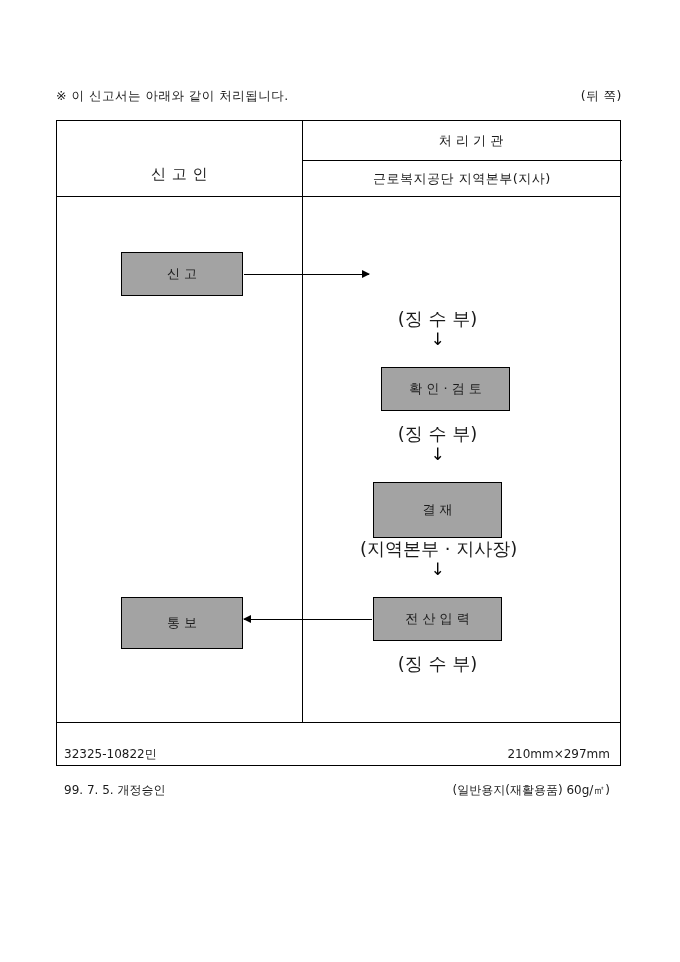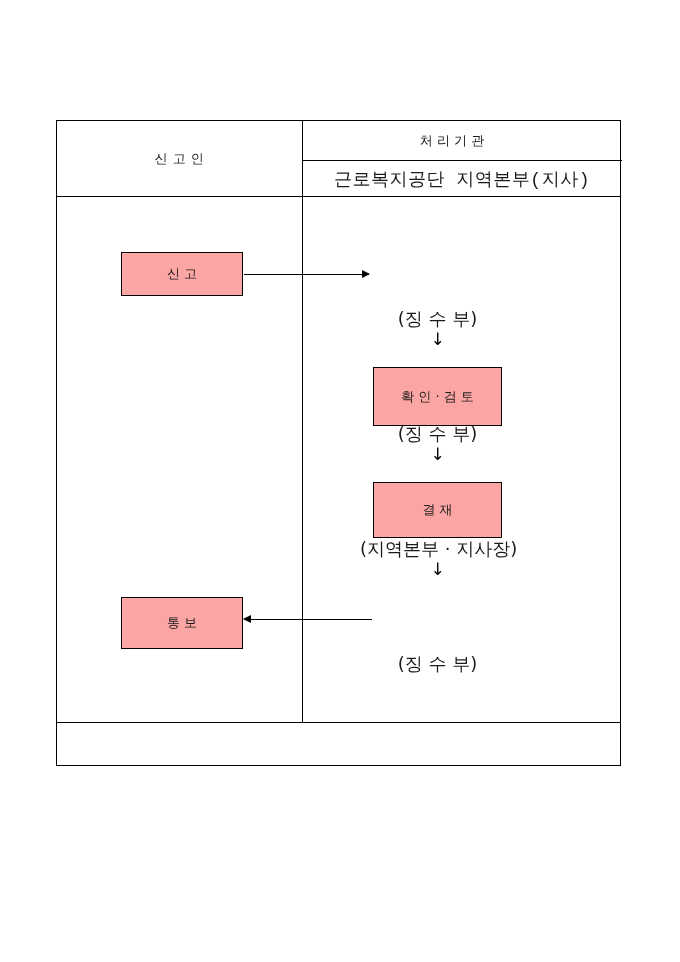--- a/index.html
+++ b/index.html
@@ -191,6 +191,10 @@
 
 <div class="page">
 
+  <div class="note-row">
+    <div class="note-left">※ 이 신고서는 아래와 같이 처리됩니다.</div>
+    <div class="note-right">(뒤 쪽)</div>
+  </div>
 
   <div class="outer">
 

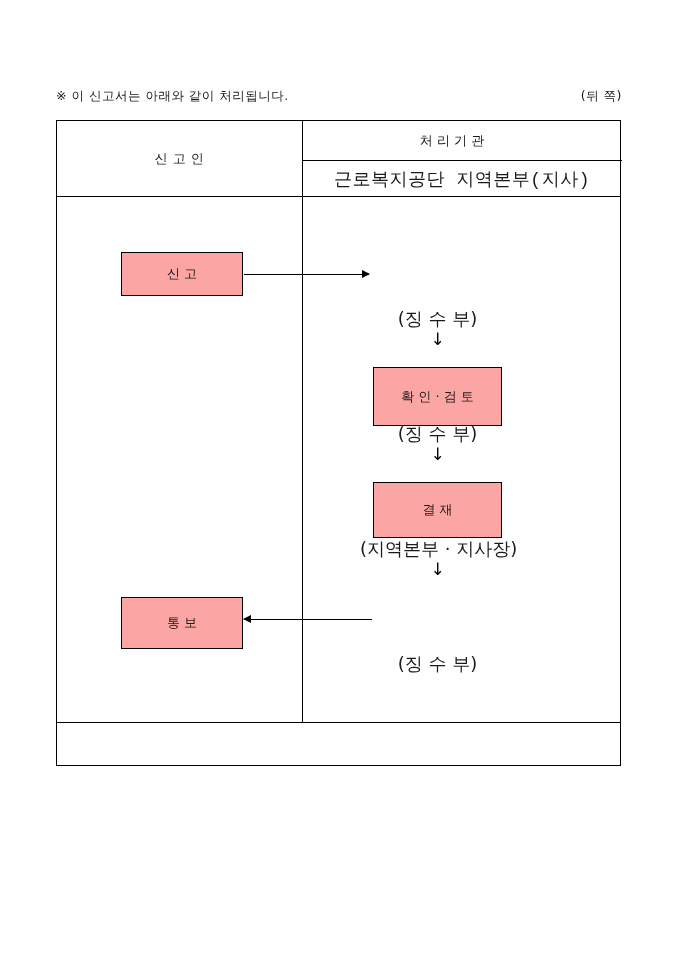--- a/index.html
+++ b/index.html
@@ -92,7 +92,7 @@
   }
   .hdr-right-top {
     position: absolute;
-    left: 236px; top: 0;
+    left: 255px; top: 0;
     width: 318px; height: 39px;
     display: flex; align-items: center; justify-content: center;
     font-size: 13px;

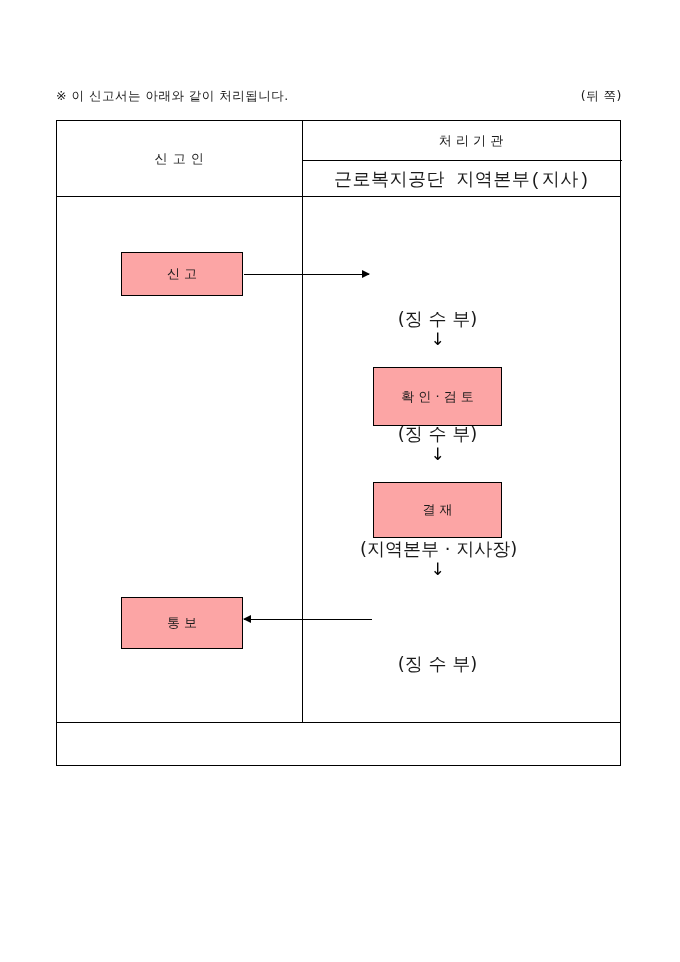--- a/index.html
+++ b/index.html
@@ -84,10 +84,10 @@
 
   .hdr-left {
     position: absolute;
-    left: 0; top: 0;
+    left: 0; top: 16px;
     width: 245px; height: 75px;
     display: flex; align-items: center; justify-content: center;
-    font-size: 13px;
+    font-size: 15px;
     letter-spacing: 0.5px;
   }
   .hdr-right-top {

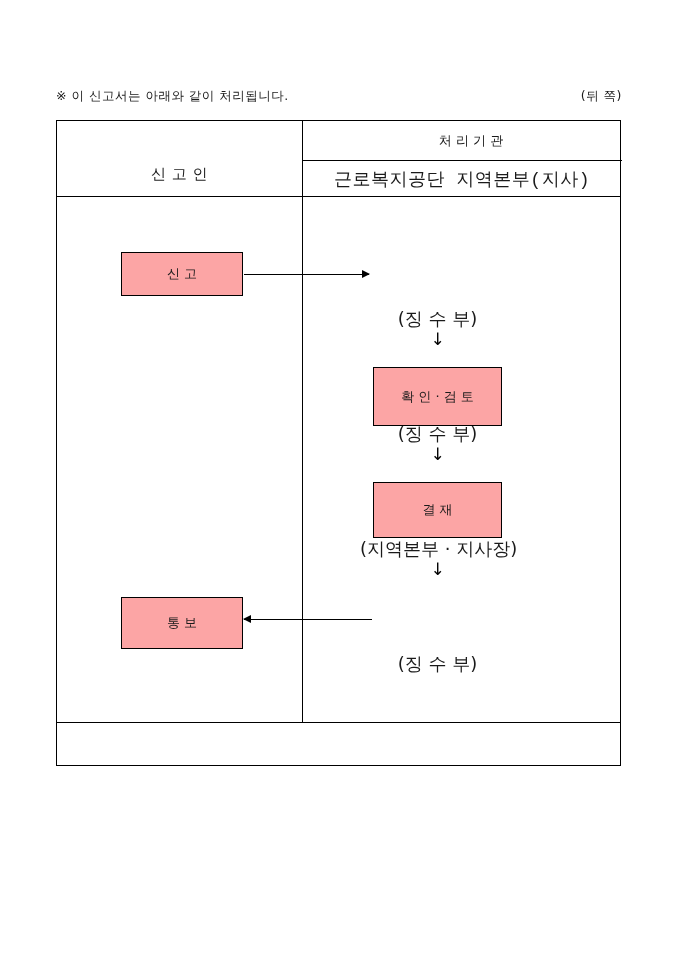--- a/index.html
+++ b/index.html
@@ -102,9 +102,8 @@
     left: 246px; top: 40px;
     width: 318px; height: 35px;
     display: flex; align-items: center; justify-content: center;
-    font-size: 18px;
+    font-size: 13px;
     letter-spacing: 0.5px;
-    font-family: Liberation Mono, monospace;
   }
 
   

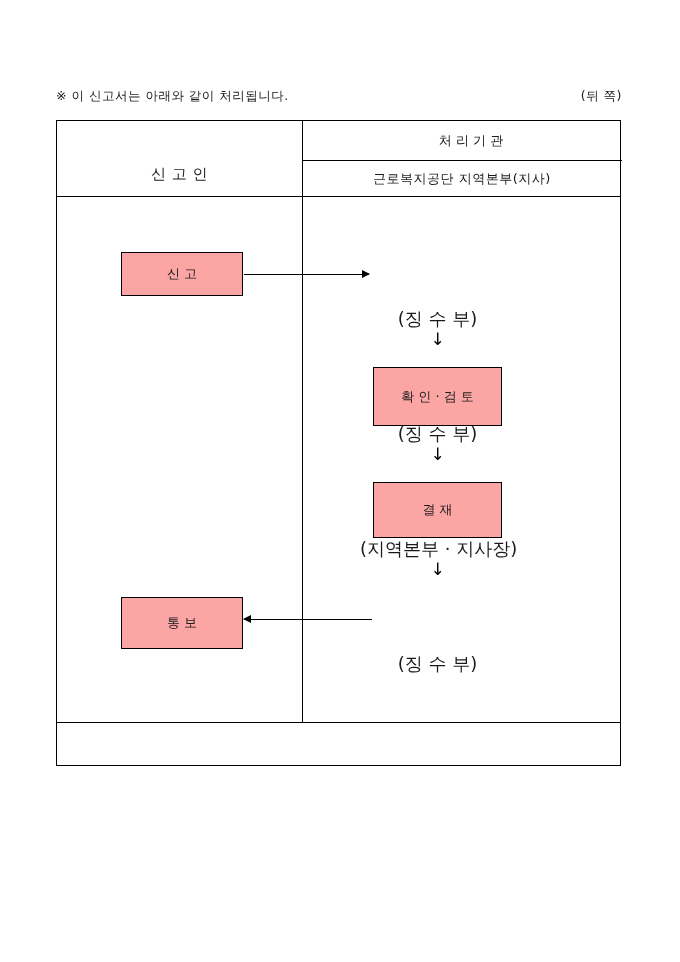--- a/index.html
+++ b/index.html
@@ -115,7 +115,7 @@
     align-items: center;
     justify-content: center;
     font-size: 13px;
-    background: #fca5a5;
+    background: #a3a3a3;
   }
   .caption {
     position: absolute;

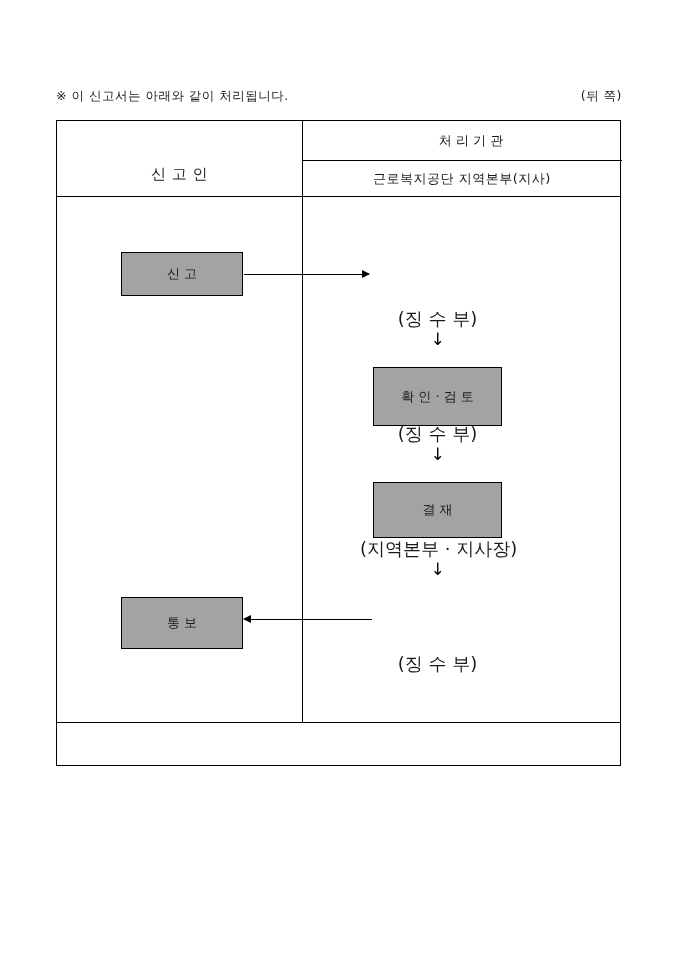--- a/index.html
+++ b/index.html
@@ -213,7 +213,7 @@
     <div class="caption" style="left:316px; top:186px; width:129px;">(징     수     부)</div>
     <div class="arrow-down" style="left:316px; top:210px; width:129px;">↓</div>
 
-    <div class="fbox" style="left:316px; top:246px; width:129px; height:59px;">확  인 · 검   토</div>
+    <div class="fbox" style="left:324px; top:246px; width:129px; height:44px;">확  인 · 검   토</div>
     <div class="caption" style="left:316px; top:301px; width:129px;">(징     수     부)</div>
     <div class="arrow-down" style="left:316px; top:325px; width:129px;">↓</div>
 

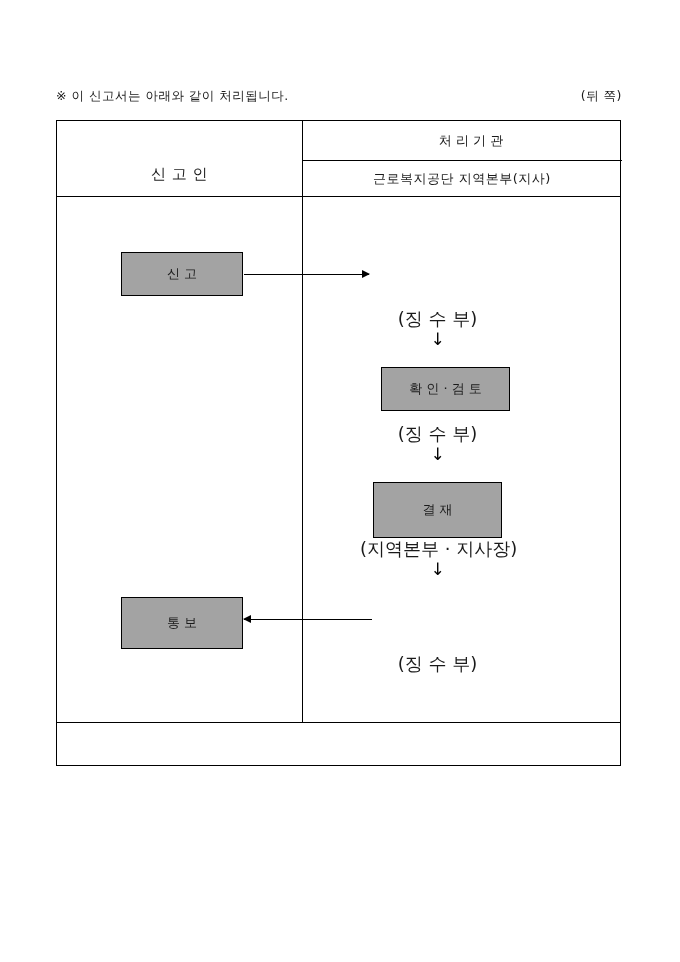--- a/index.html
+++ b/index.html
@@ -221,6 +221,7 @@
     <div class="caption" style="left:303px; top:416px; width:155px;">(지역본부 · 지사장)</div>
     <div class="arrow-down" style="left:316px; top:440px; width:129px;">↓</div>
 
+    <div class="fbox" style="left:316px; top:476px; width:129px; height:44px;">전   산  입   력</div>
     <div class="caption" style="left:316px; top:531px; width:129px;">(징     수     부)</div>
 
     <div class="harrow-left" style="left:187px; top:498px; width:128px;"></div>

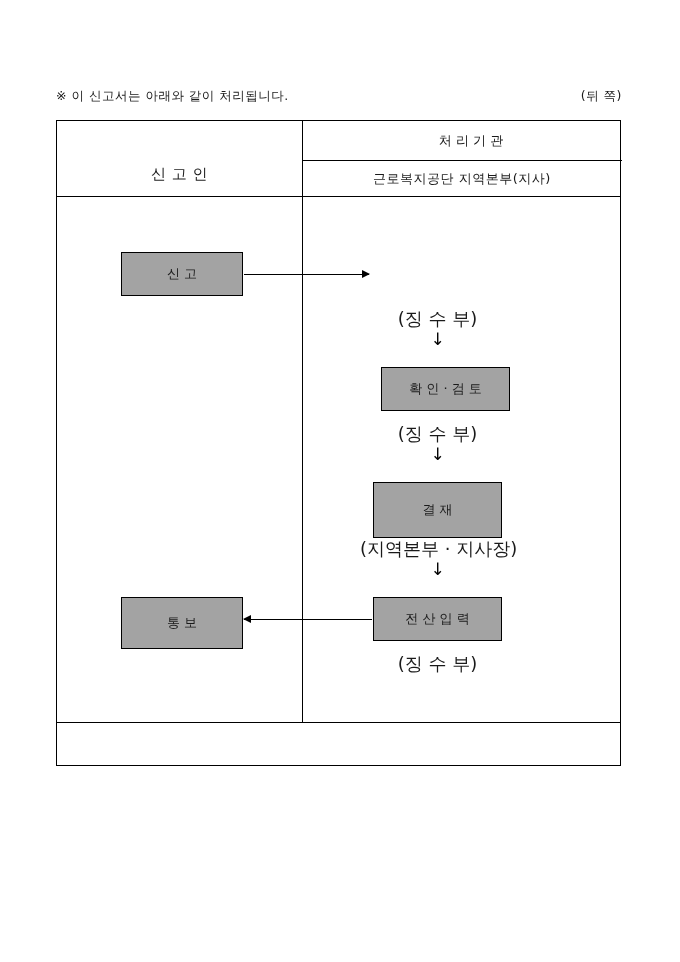--- a/index.html
+++ b/index.html
@@ -229,6 +229,10 @@
     <div class="fbox" style="left:64px; top:476px; width:122px; height:52px;">통           보</div>
 
     <div class="footer">
+      <div class="fl">
+        <span>32325-10822민</span><br>
+        <span>99. 7. 5. 개정승인</span>
+      </div>
     </div>
 
   </div>

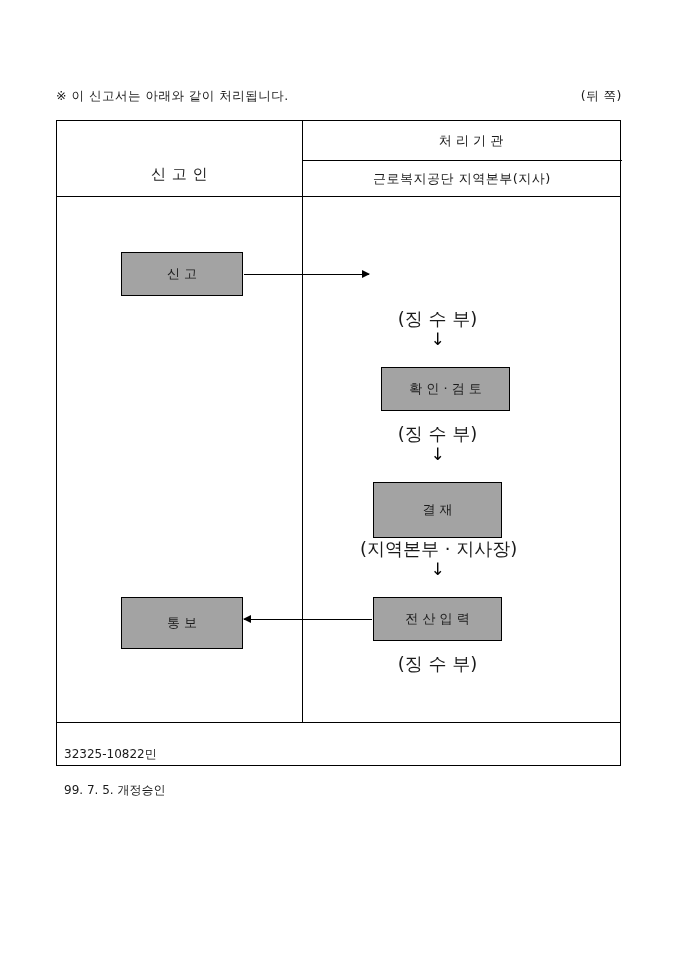--- a/index.html
+++ b/index.html
@@ -233,6 +233,10 @@
         <span>32325-10822민</span><br>
         <span>99. 7. 5. 개정승인</span>
       </div>
+      <div class="fr">
+        <span>210mm×297mm</span><br>
+        <span>(일반용지(재활용품) 60g/</span><span>㎡</span><span>)</span>
+      </div>
     </div>
 
   </div>

